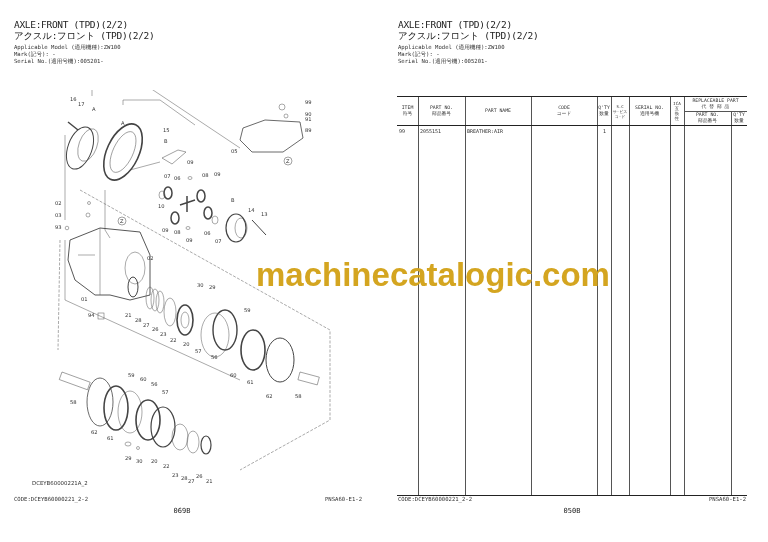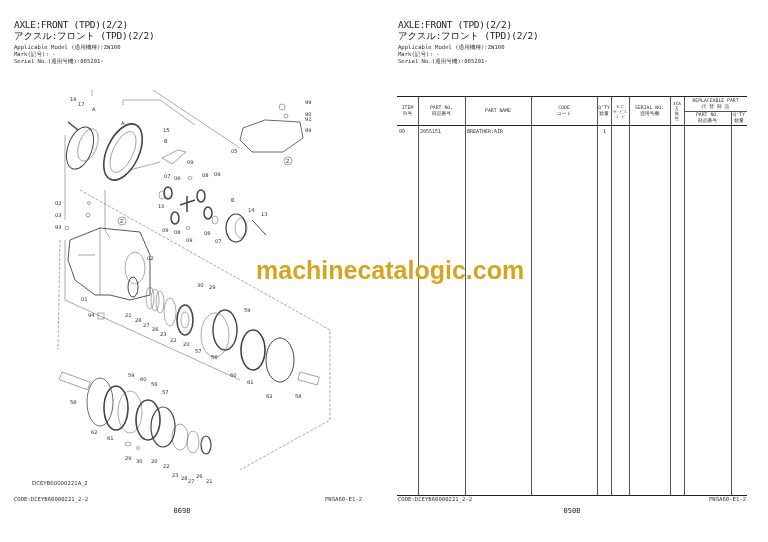--- a/index.html
+++ b/index.html
@@ -24,7 +24,7 @@
   .hcell { position:absolute; top:0; height:28px; font-size:4.8px; line-height:6px; text-align:center; color:#333; display:flex; flex-direction:column; justify-content:center; align-items:center; }
   .row-cell { position:absolute; top:31px; font-size:5px; color:#333; }
   .sub-line { position:absolute; top:14px; left:287px; right:0; border-top:1px solid #555; }
-  .watermark { position:absolute; left:256px; top:256px; font-family:"Liberation Sans", sans-serif; font-weight:bold; font-size:25px; color:#d4a520; letter-spacing:0px; white-space:nowrap; }
+  .watermark { position:absolute; left:256px; top:256px; font-family:"Liberation Sans", sans-serif; font-weight:bold; font-size:33px; color:#d4a520; letter-spacing:0px; white-space:nowrap; }
 </style>
 </head>
 <body>

